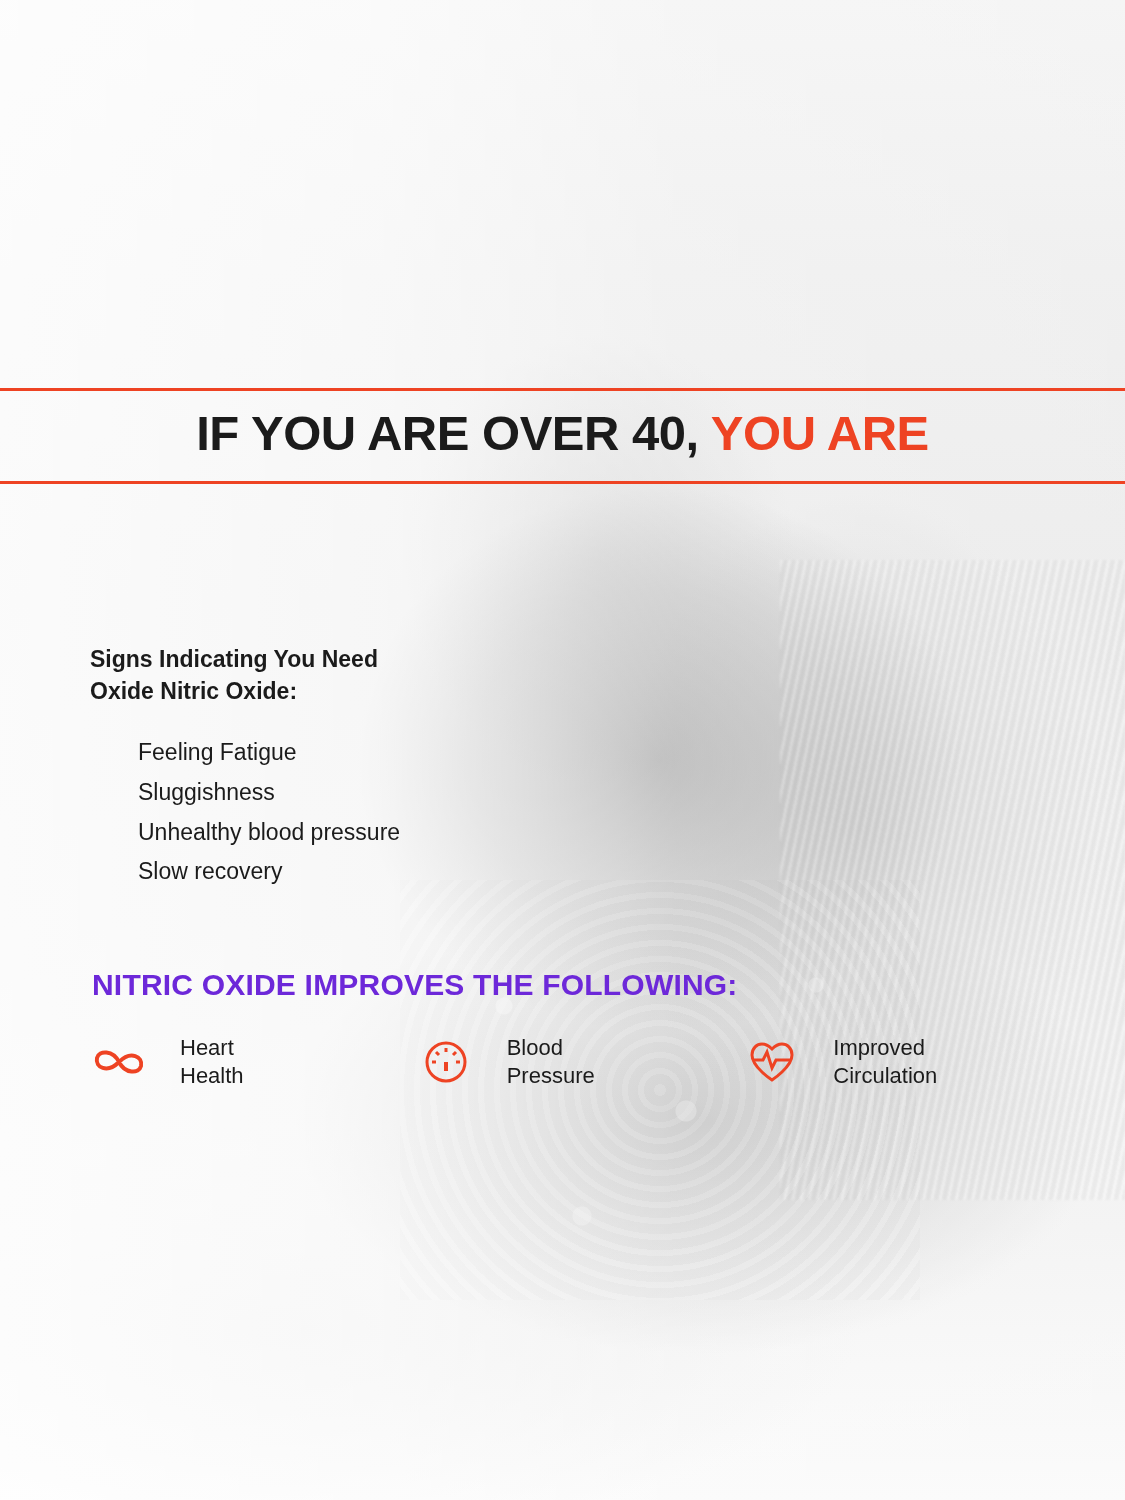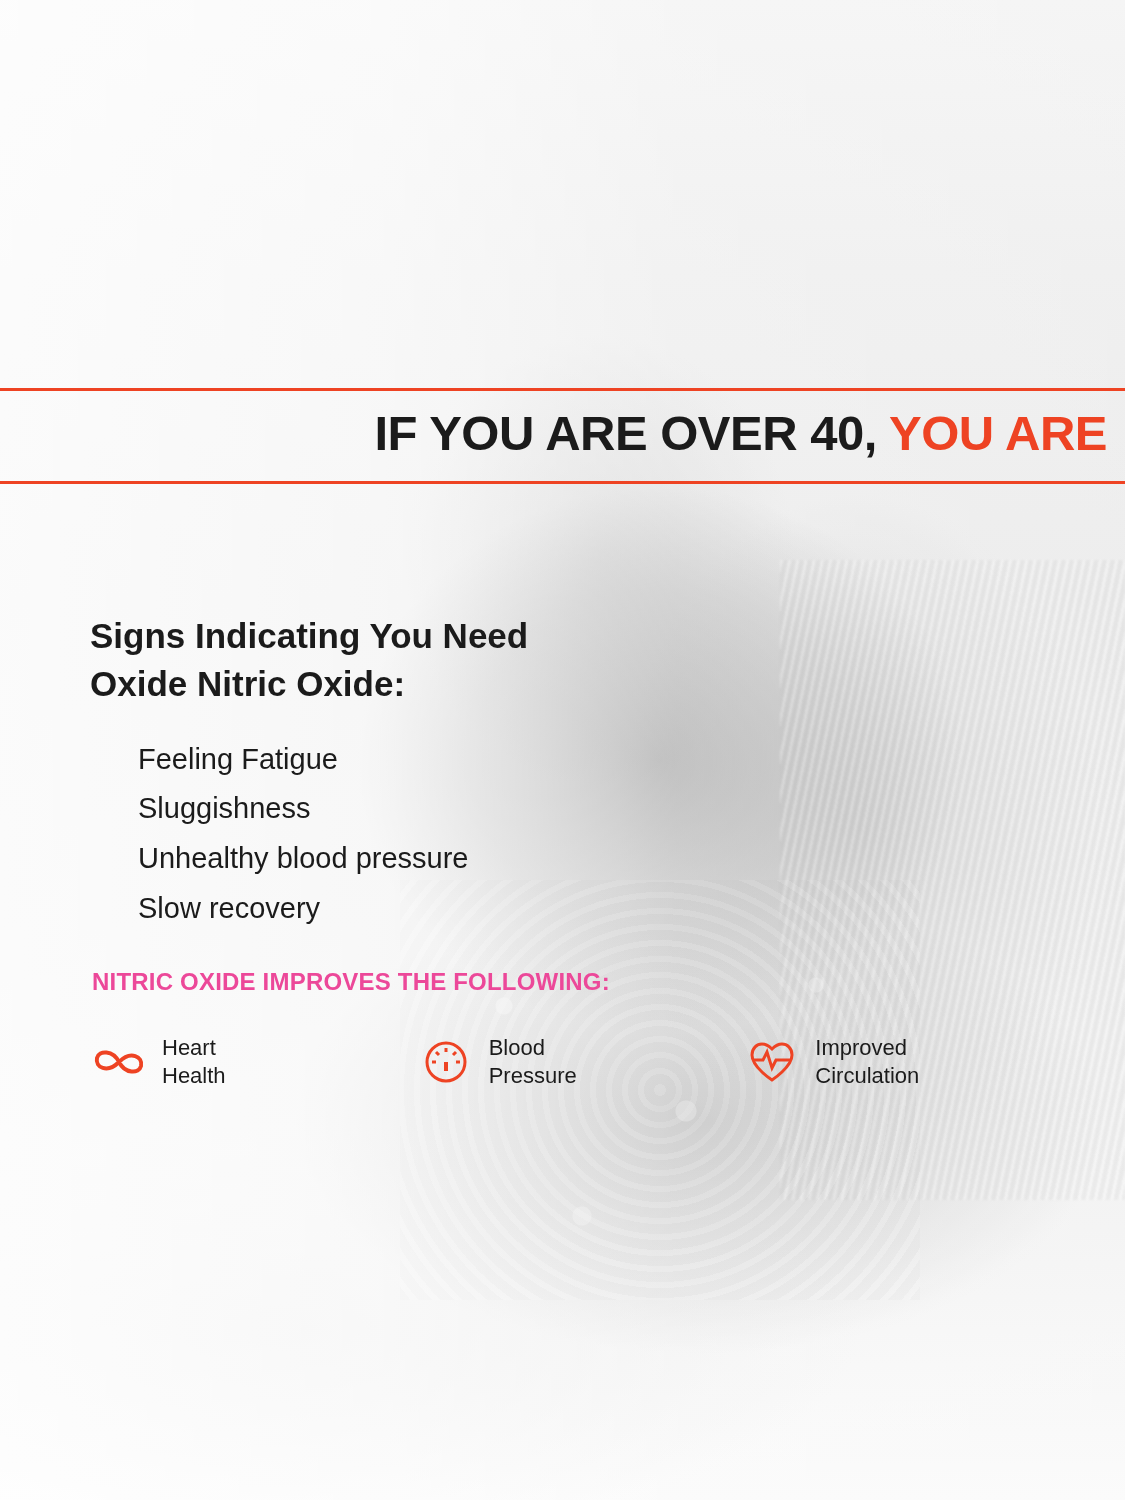--- a/index.html
+++ b/index.html
@@ -88,7 +88,7 @@
   }
 
   .headline {
-    text-align: right;
+    text-align: center;
     font-weight: bold;
     font-size: 49px;
     line-height: 1.18;

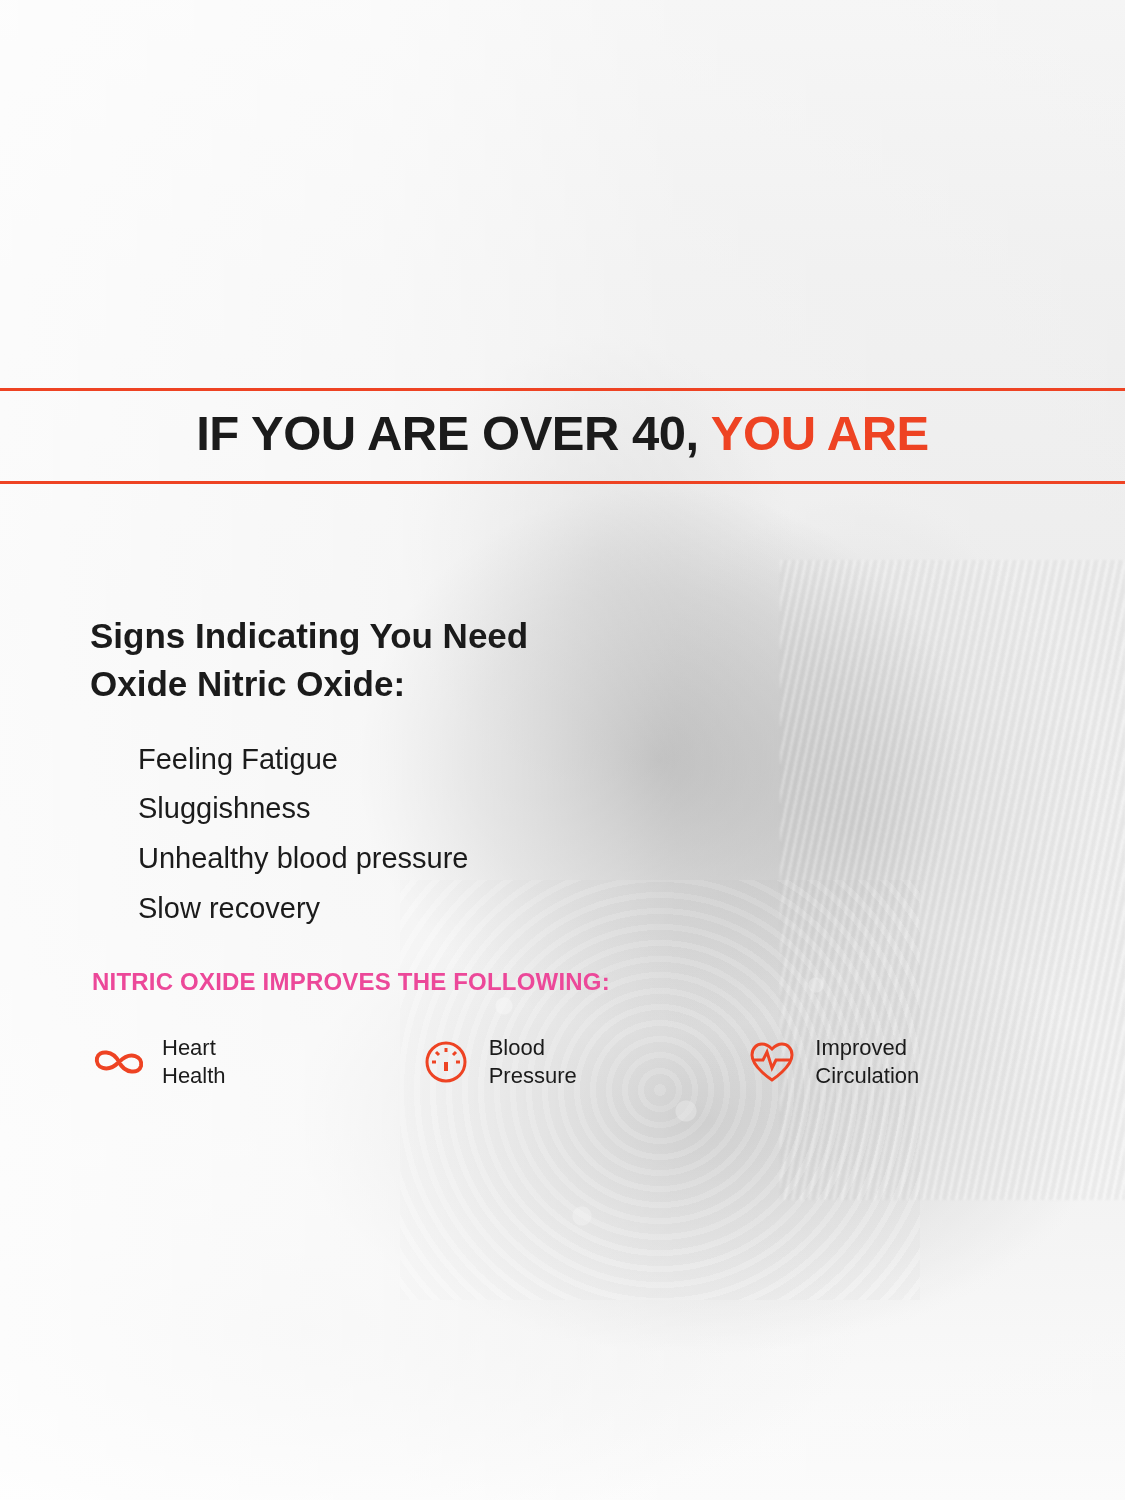--- a/index.html
+++ b/index.html
@@ -106,10 +106,11 @@
     width: 520px;
   }
   .signs-title {
-    font-size: 35px;
+    font-size: 23px;
     font-weight: bold;
     color: #1b1b1b;
     line-height: 1.38;
+    margin-top: 32px;
   }
   .signs-list {
     margin-top: 26px;

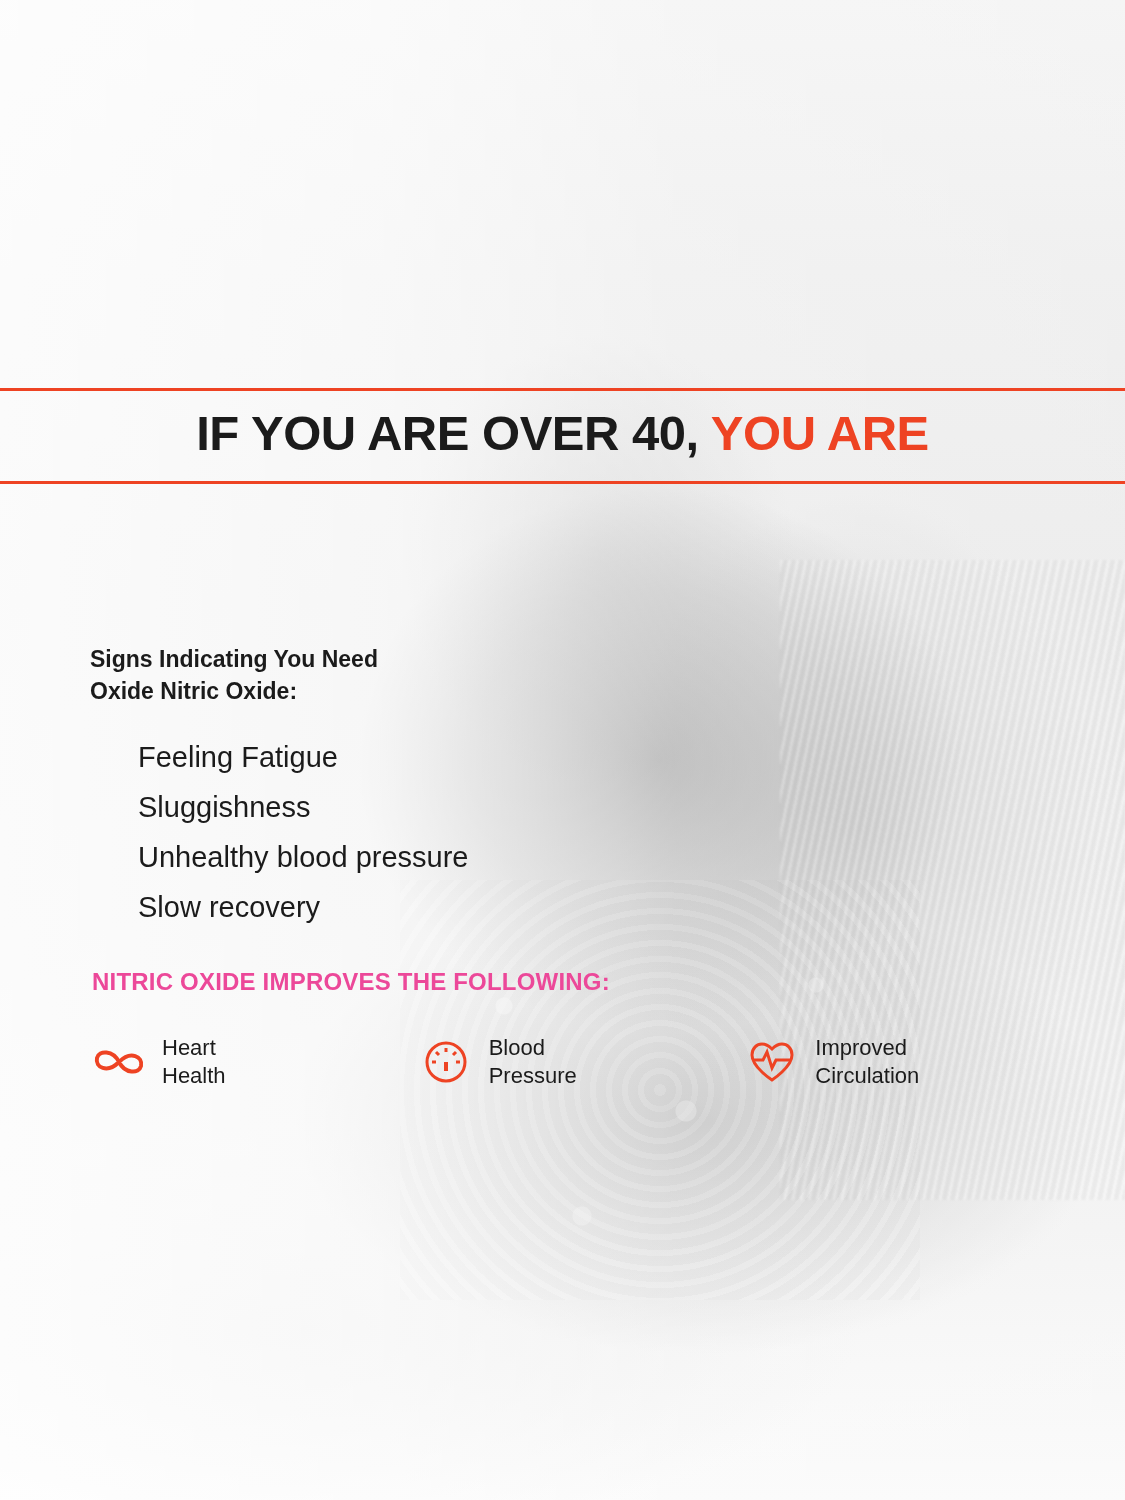--- a/index.html
+++ b/index.html
@@ -118,7 +118,7 @@
   }
   .signs-list li {
     list-style: none;
-    font-size: 29px;
+    font-size: 23px;
     color: #1b1b1b;
     line-height: 1.72;
     font-weight: 500;

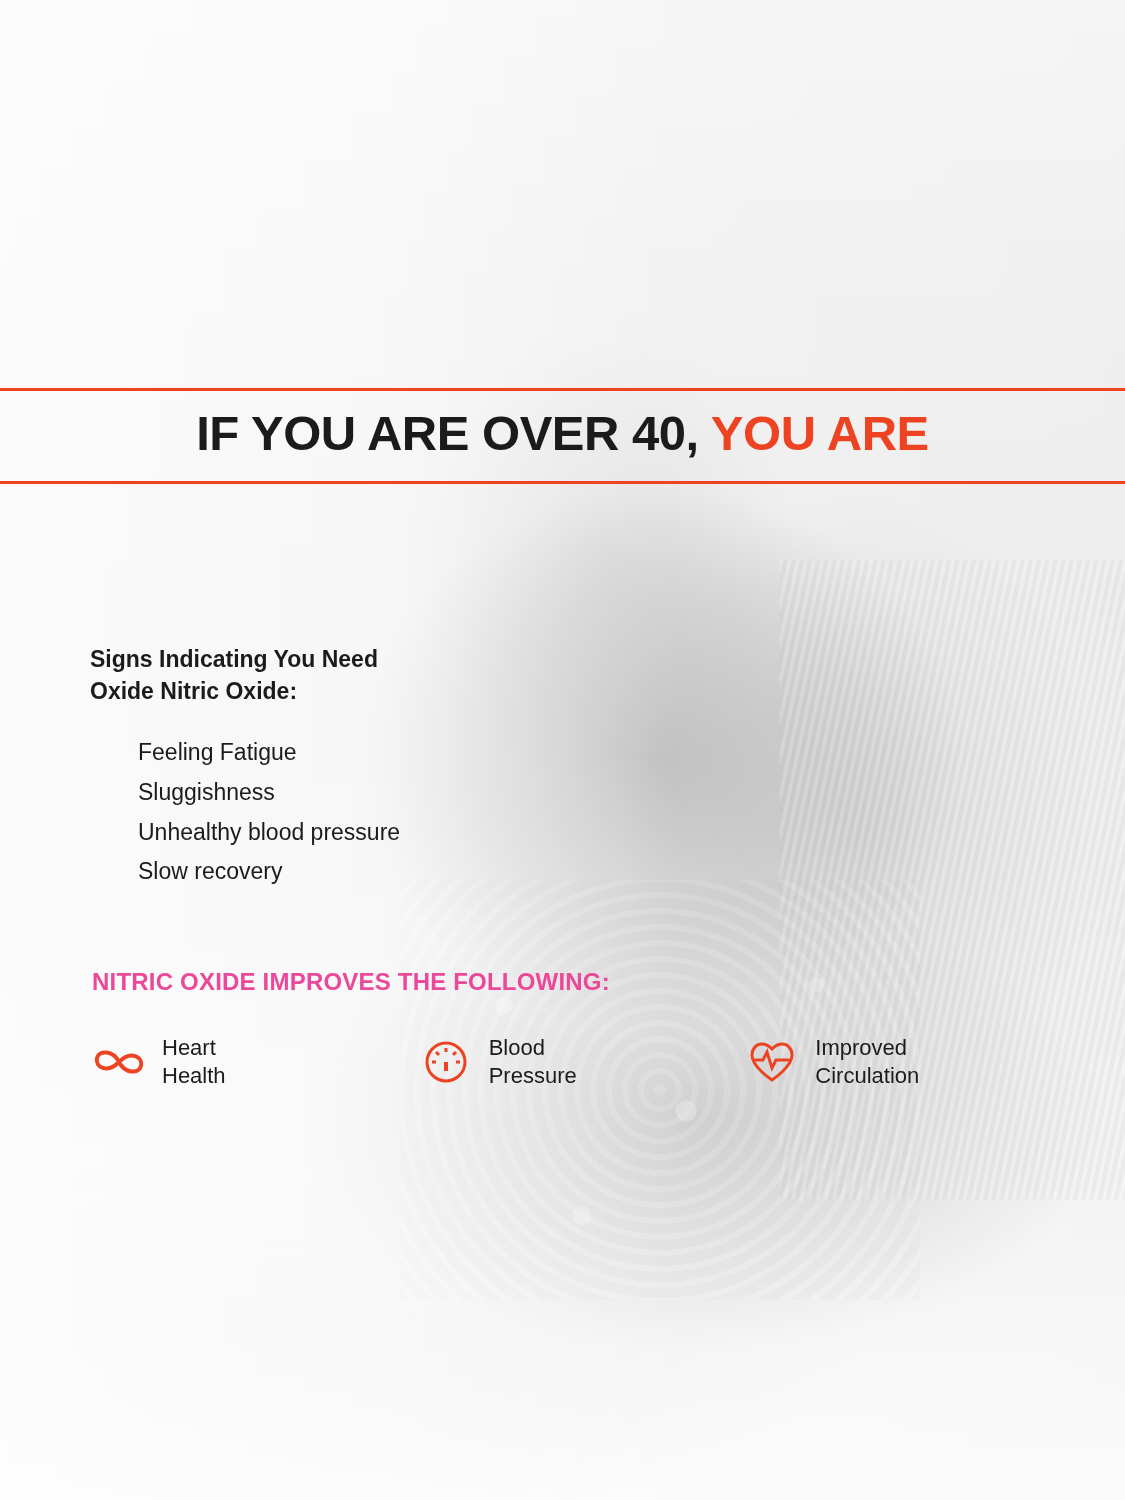--- a/index.html
+++ b/index.html
@@ -129,9 +129,9 @@
     position: absolute;
     left: 92px;
     top: 968px;
-    font-size: 24px;
+    font-size: 30px;
     font-weight: bold;
-    color: #ec4899;
+    color: #6d28d9;
     letter-spacing: 0.2px;
   }
 

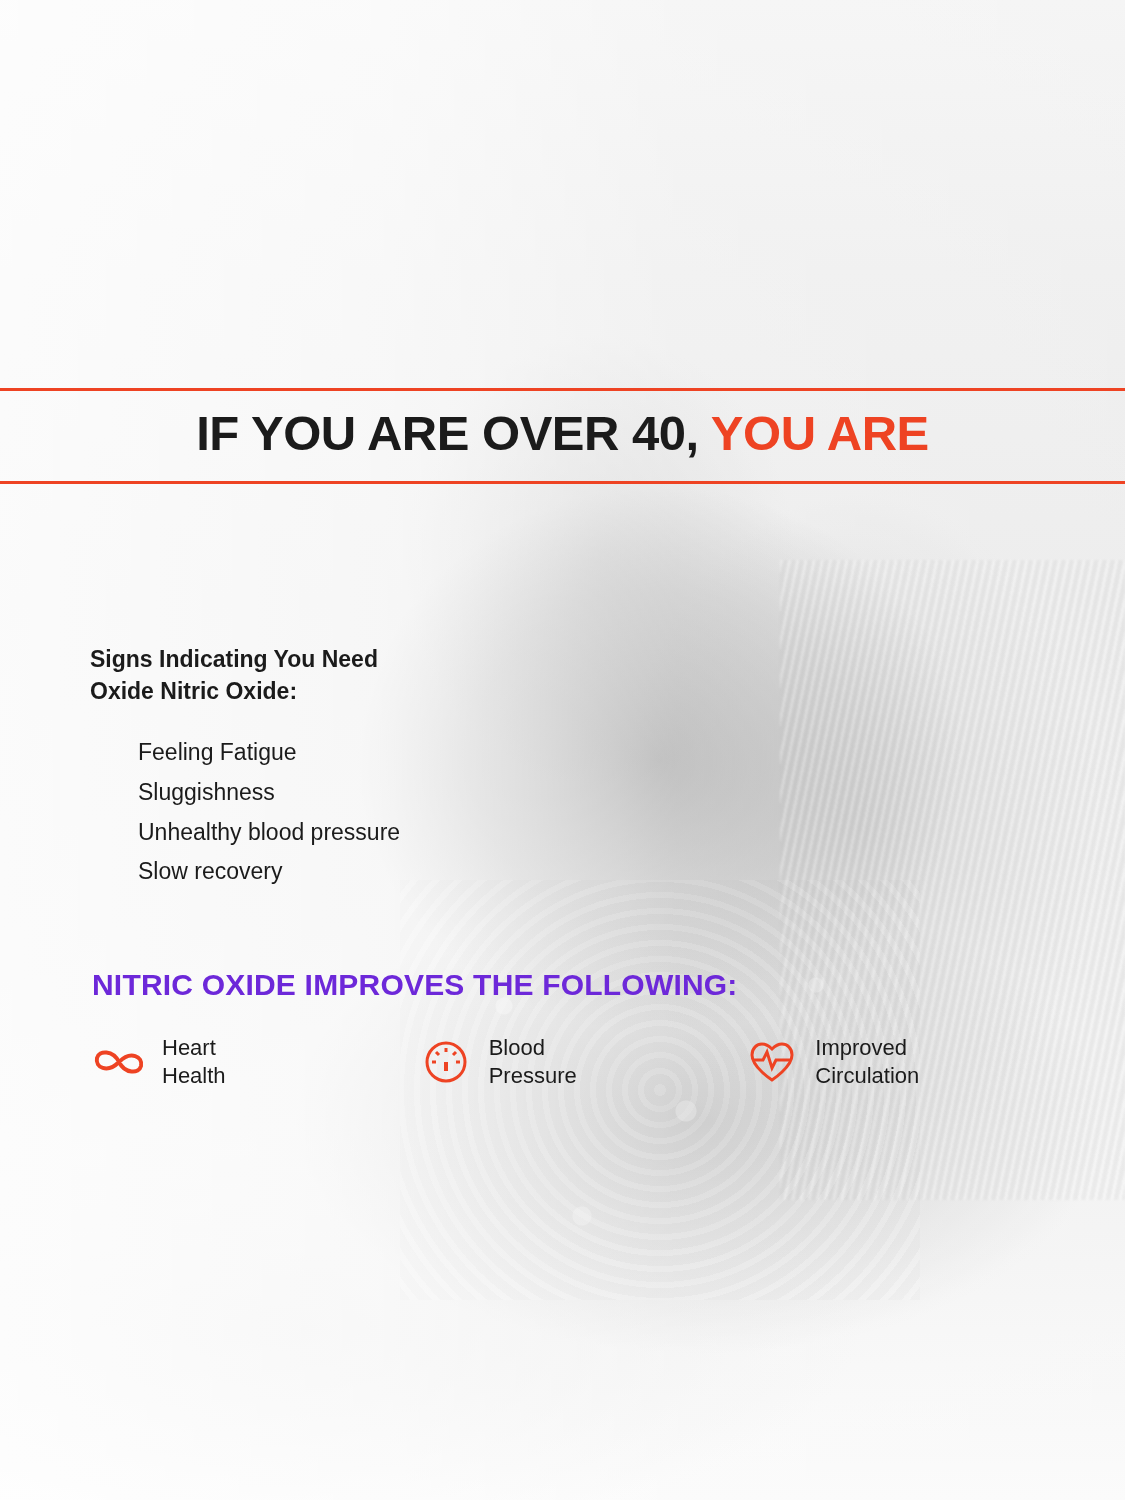--- a/index.html
+++ b/index.html
@@ -146,7 +146,7 @@
   .benefit {
     display: flex;
     align-items: center;
-    gap: 12px;
+    gap: 30px;
     width: 340px;
   }
   .benefit-icon {

